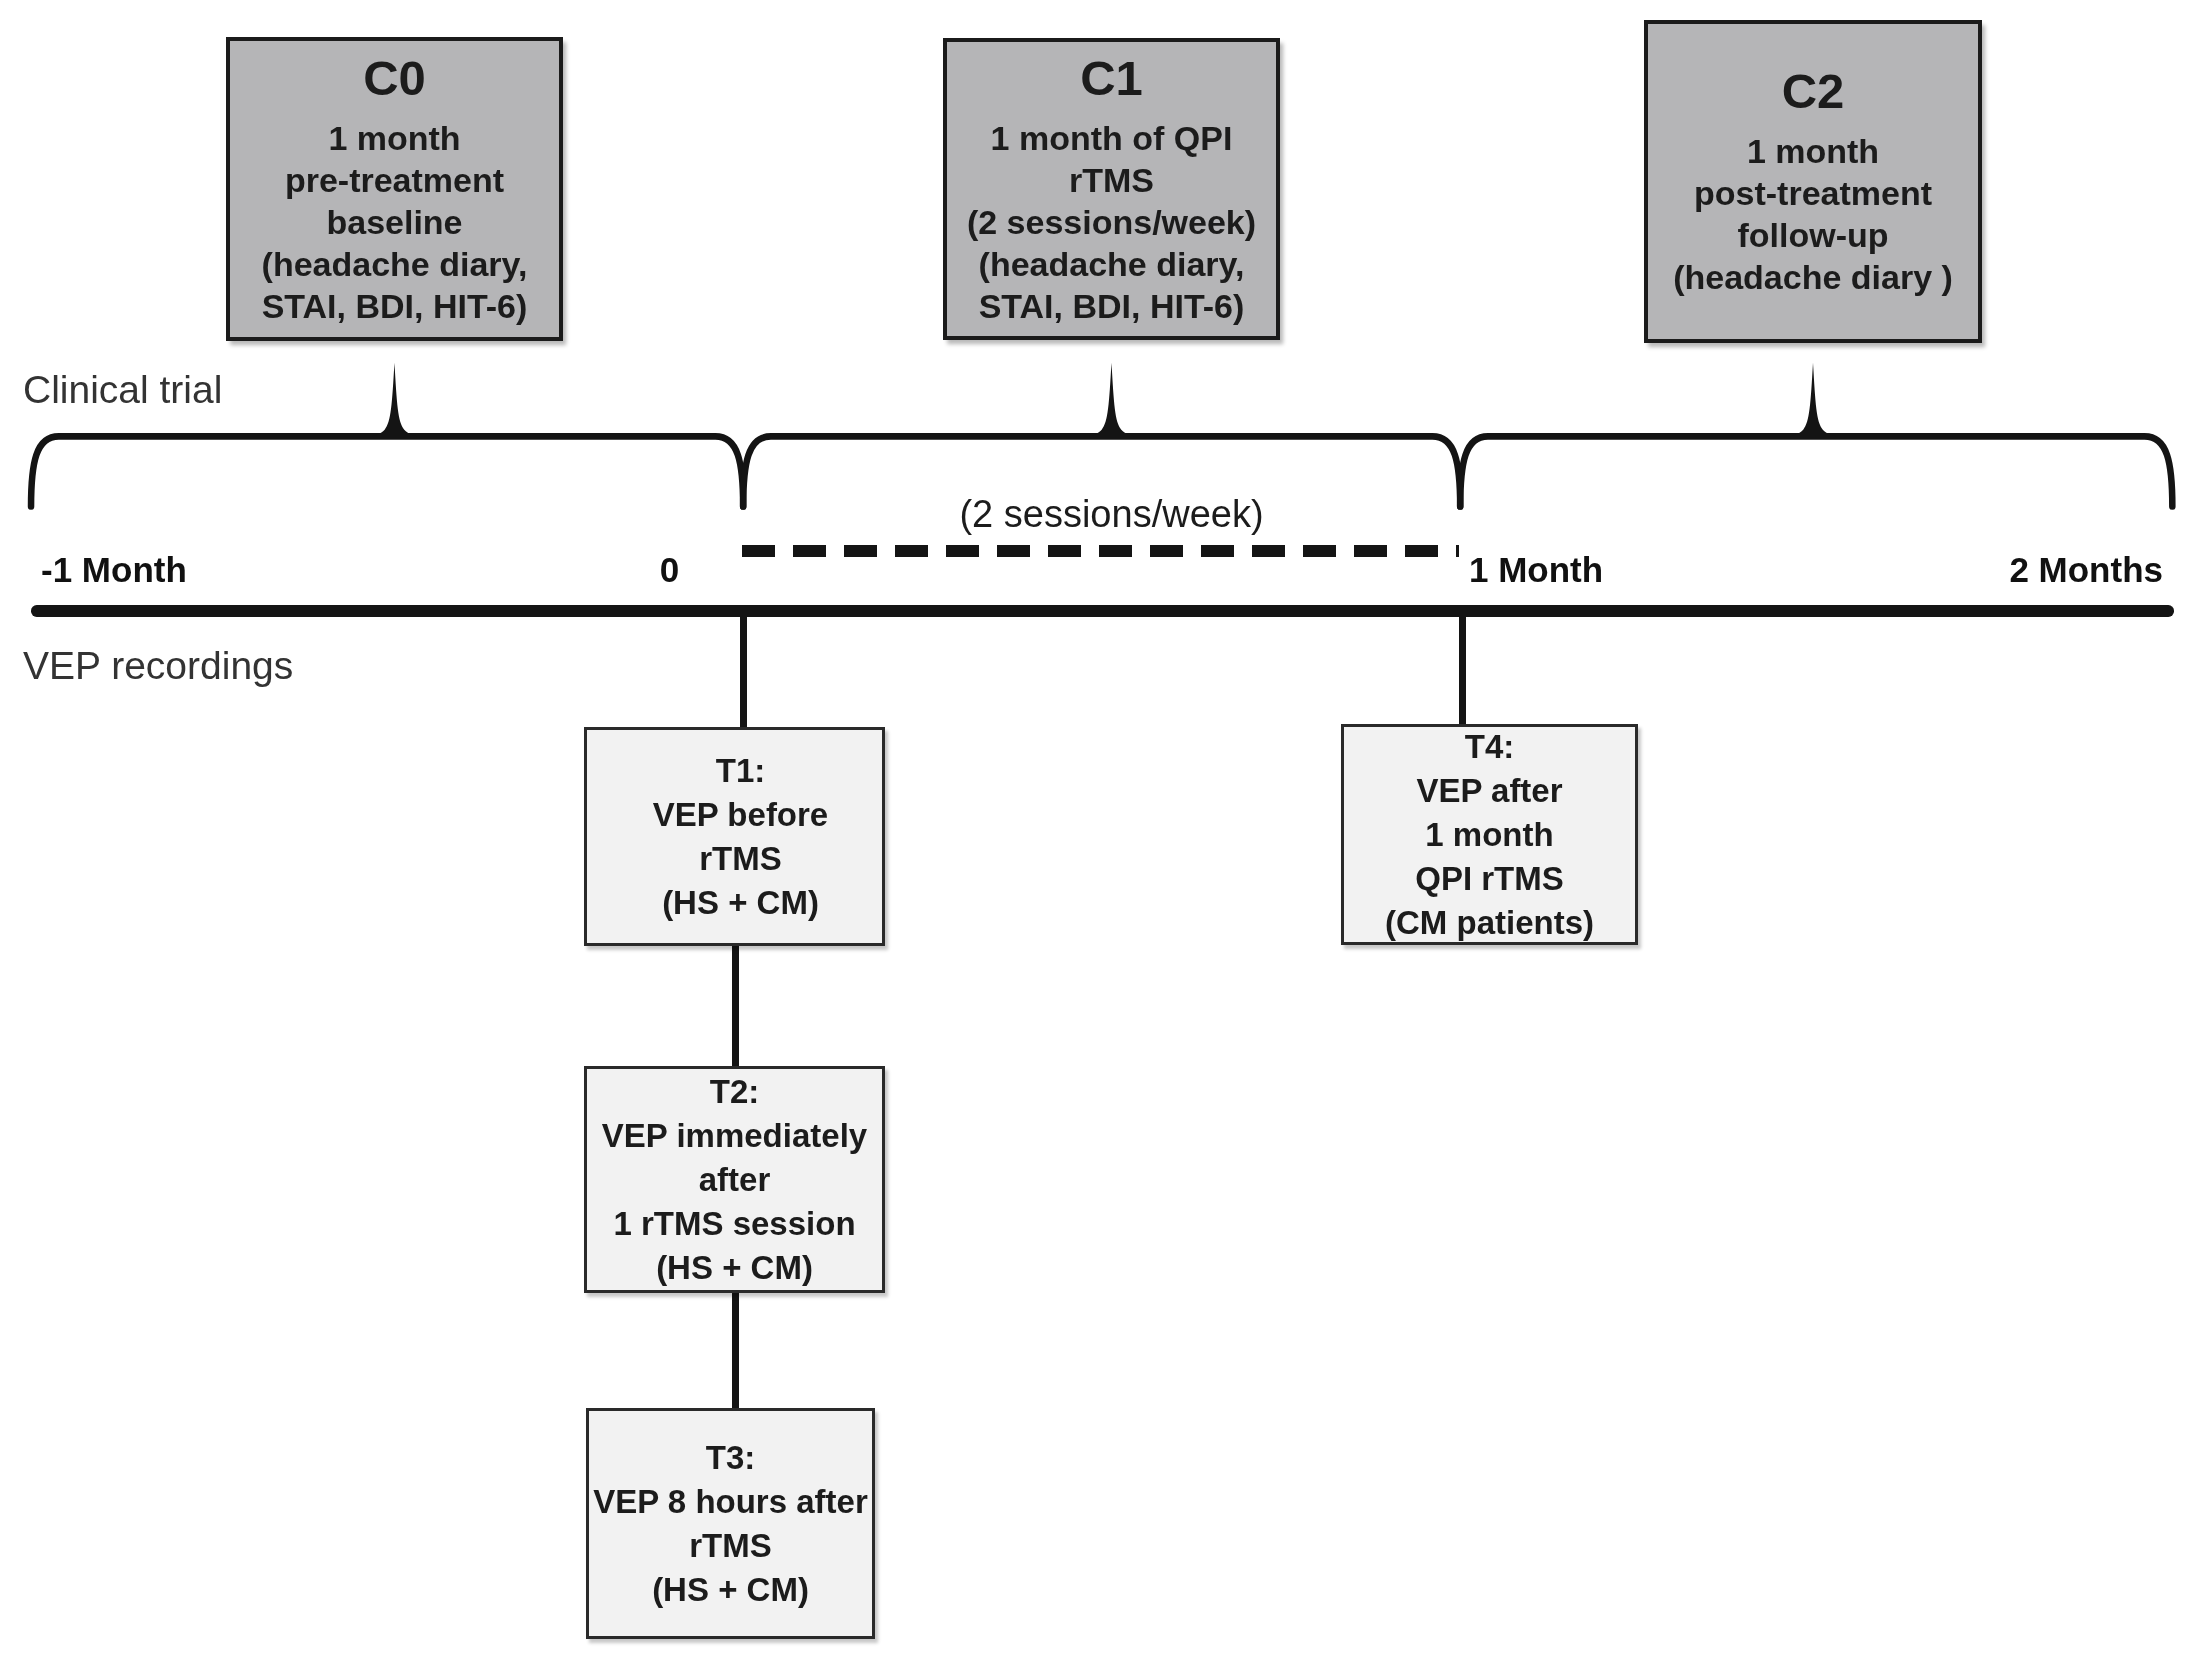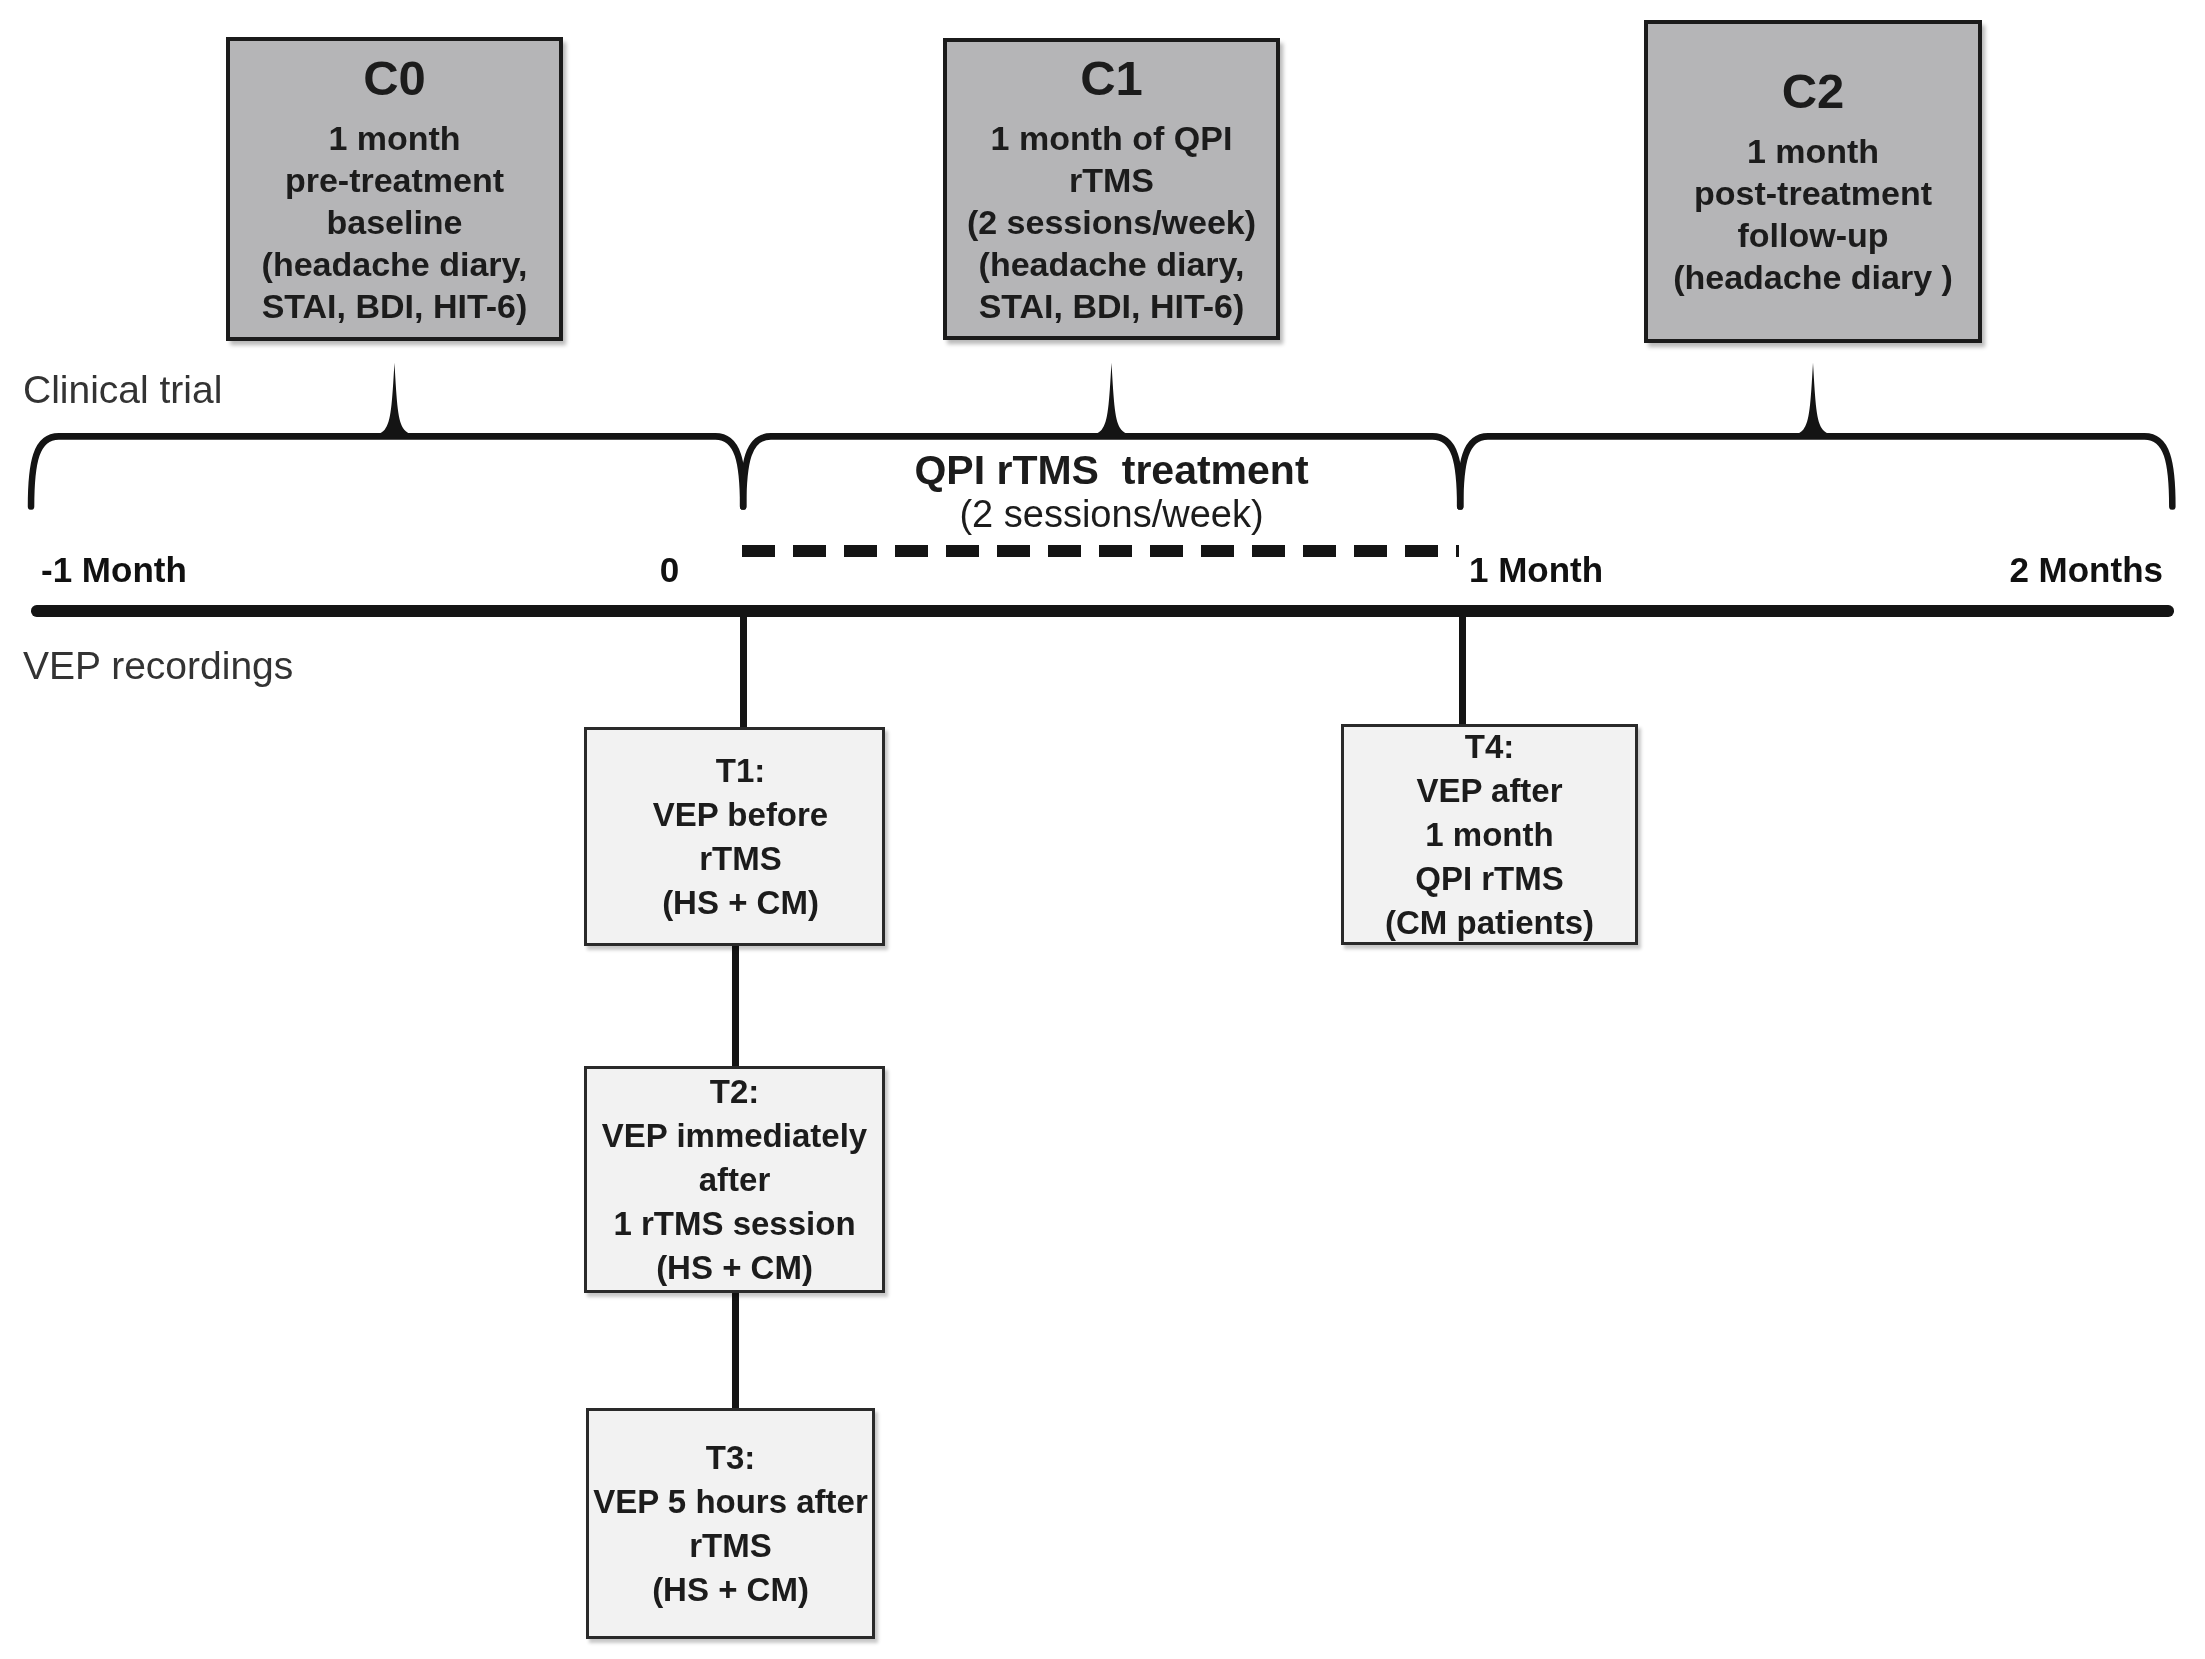--- a/index.html
+++ b/index.html
@@ -193,7 +193,6 @@
     </g>
   </svg>
 
-  <div class="treat-title">QPI rTMS  treatment</div>
   <div class="treat-sub">(2 sessions/week)</div>
   <div class="dashed-line"></div>
 

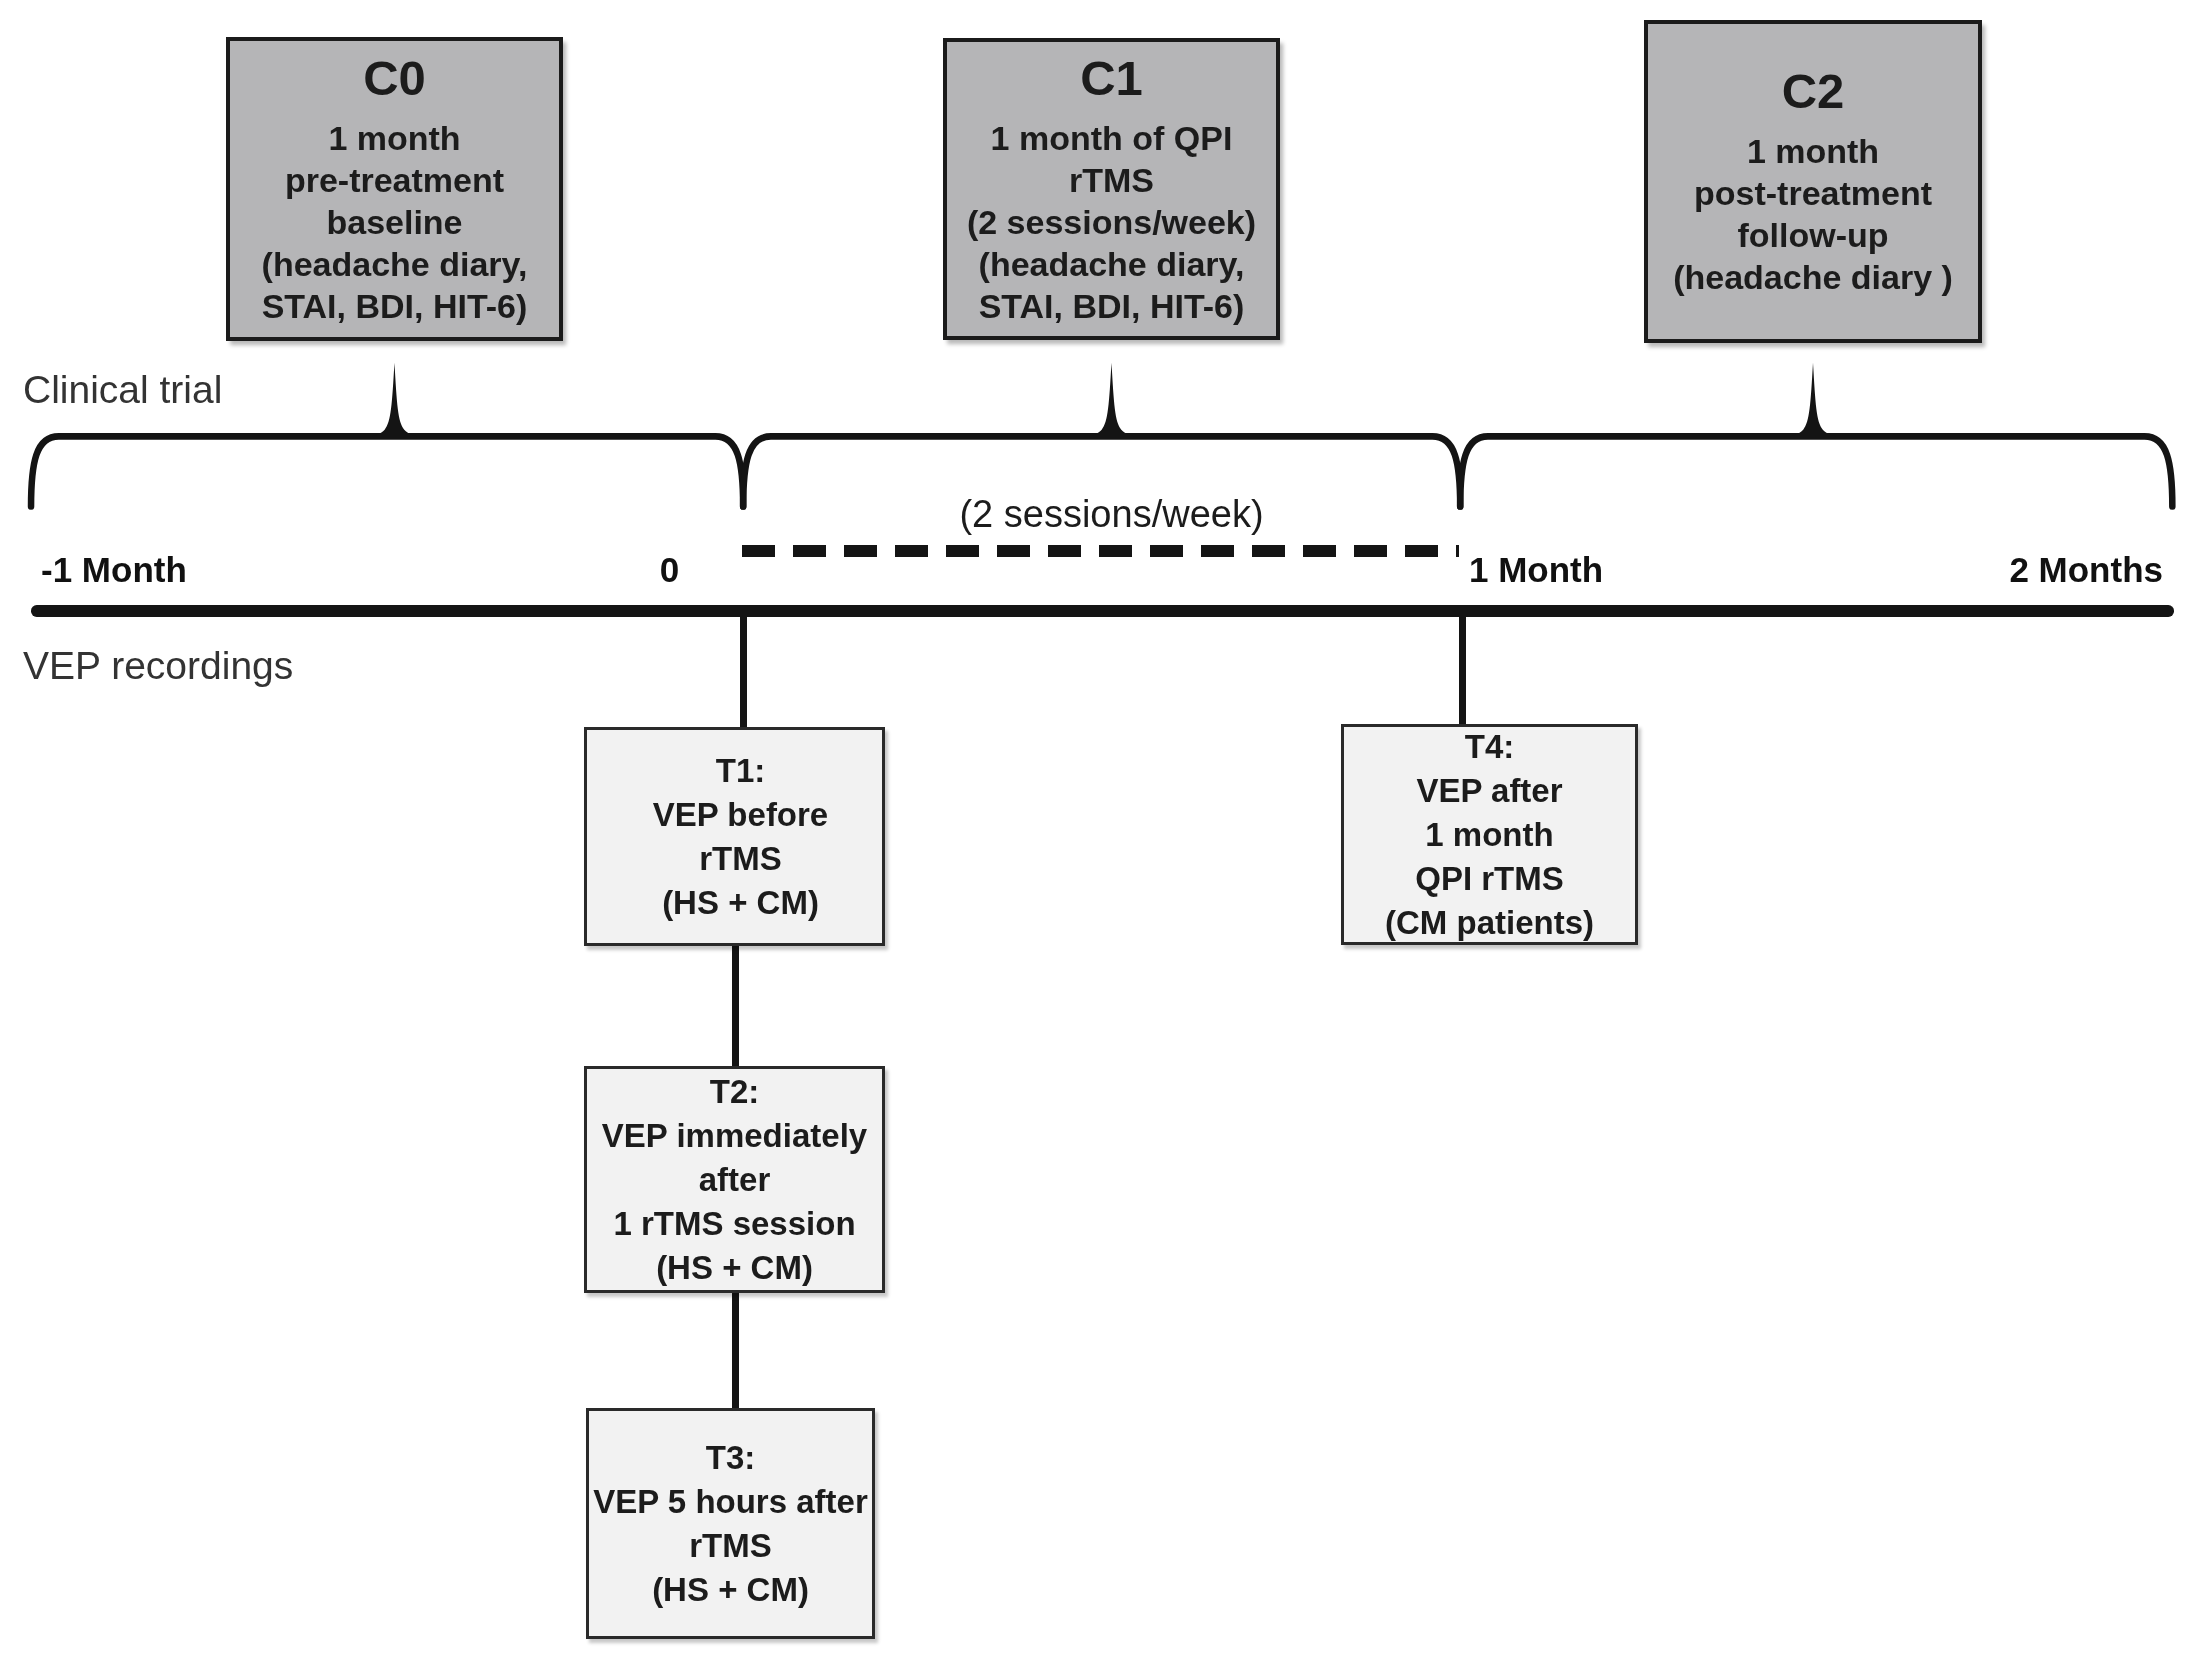--- a/index.html
+++ b/index.html
@@ -224,7 +224,7 @@
 
   <div class="t-box" id="t3">
     <div class="box-line">T3:</div>
-    <div class="box-line">VEP 5 hours after</div>
+    <div class="box-line">VEP 8 hours after</div>
     <div class="box-line">rTMS</div>
     <div class="box-line">(HS + CM)</div>
   </div>

